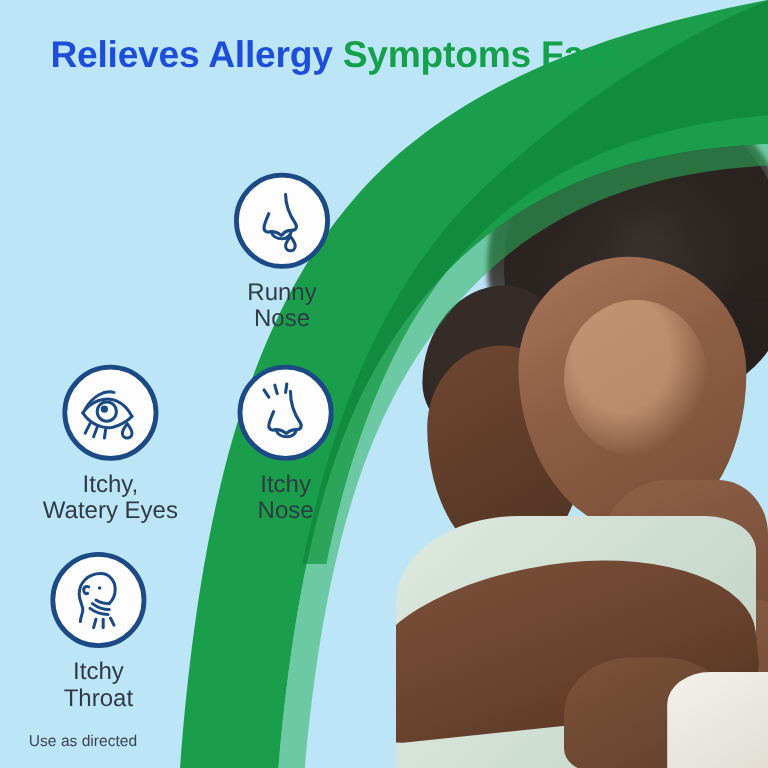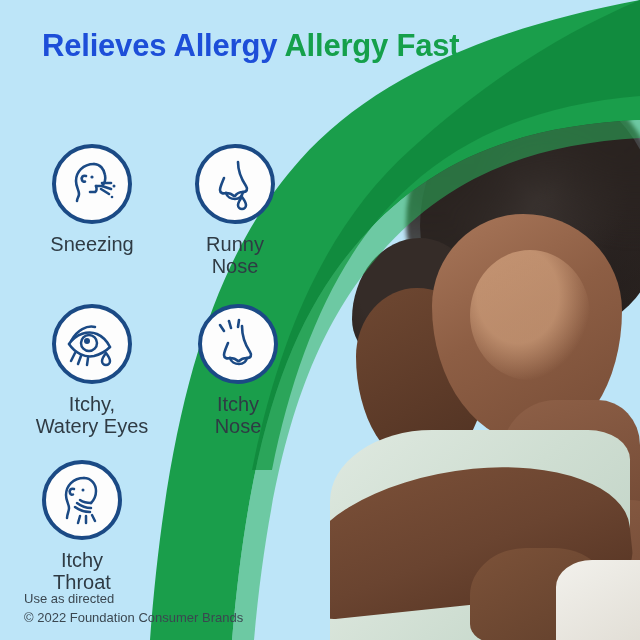--- a/index.html
+++ b/index.html
@@ -255,7 +255,7 @@
   </div>
 
   <div class="headline">
-    <span class="ln"><span class="t-blue">Relieves Allergy </span><span class="t-green">Allergy Fast</span></span>
+    <span class="ln"><span class="t-blue">Relieves Allergy </span><span class="t-green">Symptoms Fast</span></span>
   </div>
 
   <div class="sym" id="sym-sneezing">

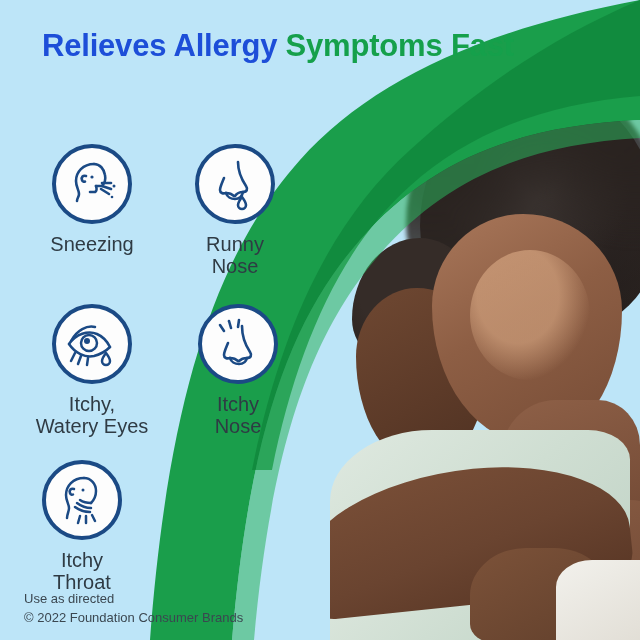--- a/index.html
+++ b/index.html
@@ -258,23 +258,6 @@
     <span class="ln"><span class="t-blue">Relieves Allergy </span><span class="t-green">Symptoms Fast</span></span>
   </div>
 
-  <div class="sym" id="sym-sneezing">
-    <div class="circle">
-      <svg width="56" height="56" viewBox="0 0 56 56" fill="none" stroke="#1b4a85" stroke-width="2.6" stroke-linecap="round" stroke-linejoin="round">
-        <path d="M30 8 C19 8 12 16 12 25 C12 31 15 34 15 38 C15 41 13 42 13 45"></path>
-        <path d="M30 8 C36 8 40 13 41 19 C42 24 40 28 38 30 L32 30"></path>
-        <path d="M32 30 C33 33 33 35 31 36 L26 36"></path>
-        <path d="M22 20 C19 19 17 21 18 24 C18.6 25.8 20 26 21 25.5"></path>
-        <circle cx="28" cy="21" r="1.6" fill="#1b4a85" stroke="none"></circle>
-        <path d="M38 30 L47 33"></path>
-        <path d="M37 33 L45 38"></path>
-        <path d="M38 27 L47 27"></path>
-        <circle cx="50" cy="30" r="1.5" fill="#1b4a85" stroke="none"></circle>
-        <circle cx="48" cy="41" r="1.3" fill="#1b4a85" stroke="none"></circle>
-      </svg>
-    </div>
-    <div class="label">Sneezing</div>
-  </div>
 
   <div class="sym" id="sym-runny-nose">
     <div class="circle">

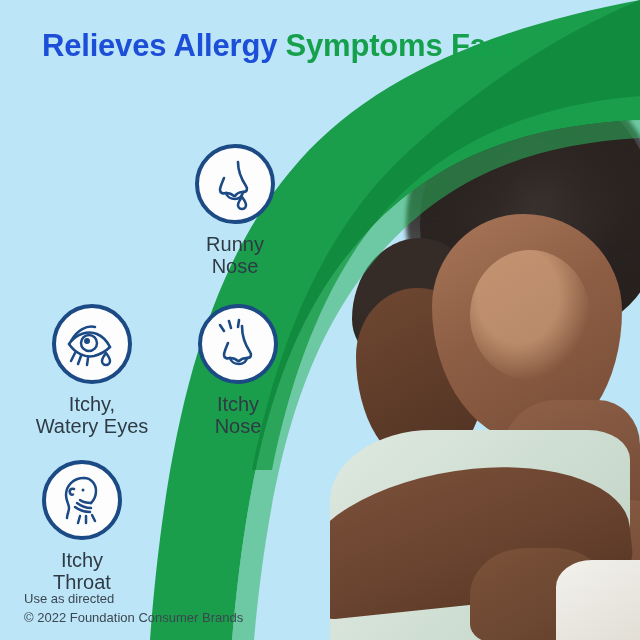--- a/index.html
+++ b/index.html
@@ -330,7 +330,6 @@
 
   <div class="footer">
     <div>Use as directed</div>
-    <div>© 2022 Foundation Consumer Brands</div>
   </div>
 
 </div>

